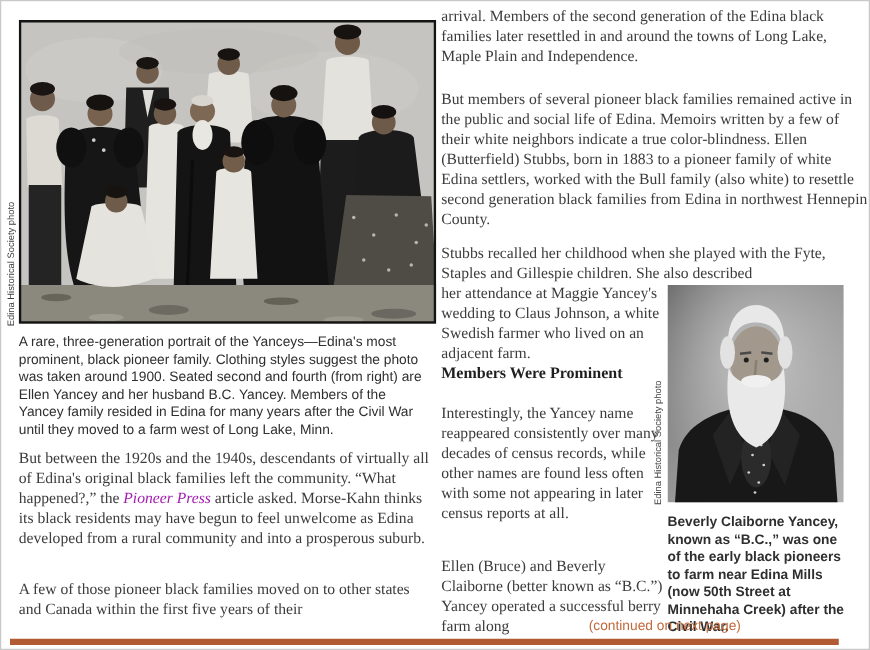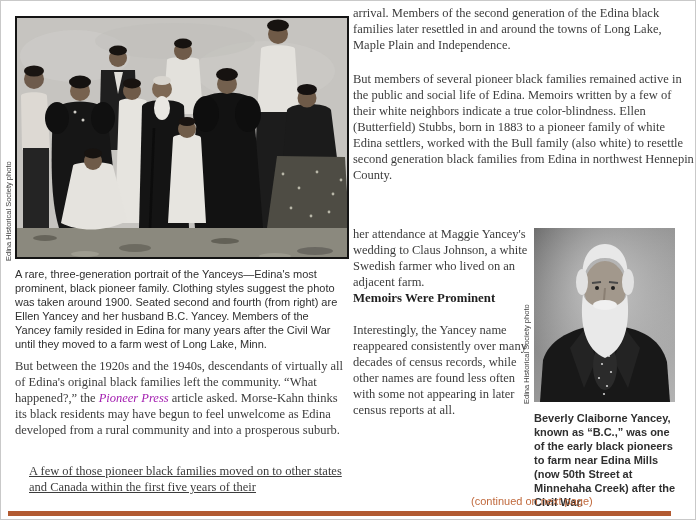--- a/index.html
+++ b/index.html
@@ -138,6 +138,7 @@
 
   <p class="abs body-text" style="left:352px;top:70px;width:342px;">But members of several pioneer black families remained active in the public and social life of Edina. Memoirs written by a few of their white neighbors indicate a true color-blindness. Ellen (Butterfield) Stubbs, born in 1883 to a pioneer family of white Edina settlers, worked with the Bull family (also white) to resettle second generation black families from Edina in northwest Hennepin County.</p>
 
+  <p class="abs body-text" style="left:352px;top:193px;width:342px;">Stubbs recalled her childhood when she played with the Fyte, Staples and Gillespie children. She also described</p>
 
   <p class="abs body-text" style="left:352px;top:225px;width:182px;">her attendance at Maggie Yancey's wedding to Claus Johnson, a white Swedish farmer who lived on an adjacent farm.</p>
 

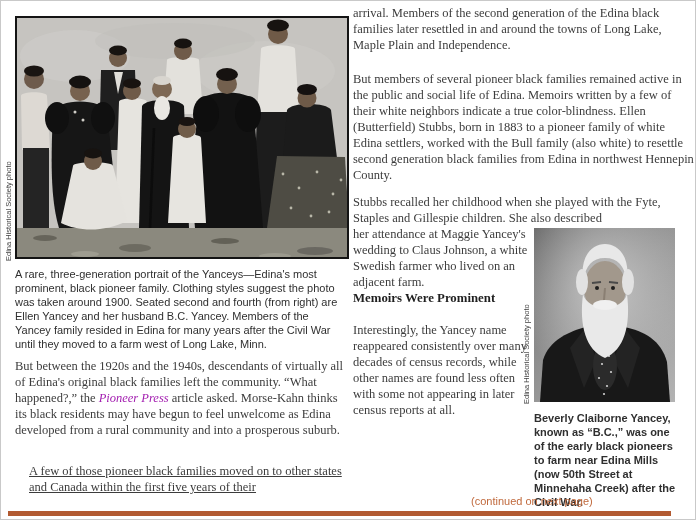--- a/index.html
+++ b/index.html
@@ -142,7 +142,7 @@
 
   <p class="abs body-text" style="left:352px;top:225px;width:182px;">her attendance at Maggie Yancey's wedding to Claus Johnson, a white Swedish farmer who lived on an adjacent farm.</p>
 
-  <h3 class="abs heading" style="left:352px;top:290px;width:182px;"><span>Memoirs Were Prominent</span><br></h3>
+  <h3 class="abs heading" style="left:352px;top:290px;width:182px;"><span>Members Were Prominent</span><br></h3>
 
   <p class="abs body-text" style="left:352px;top:321px;width:184px;">Interestingly, the Yancey name reappeared consistently over many decades of census records, while other names are found less often with some not appearing in later census reports at all.</p>
 

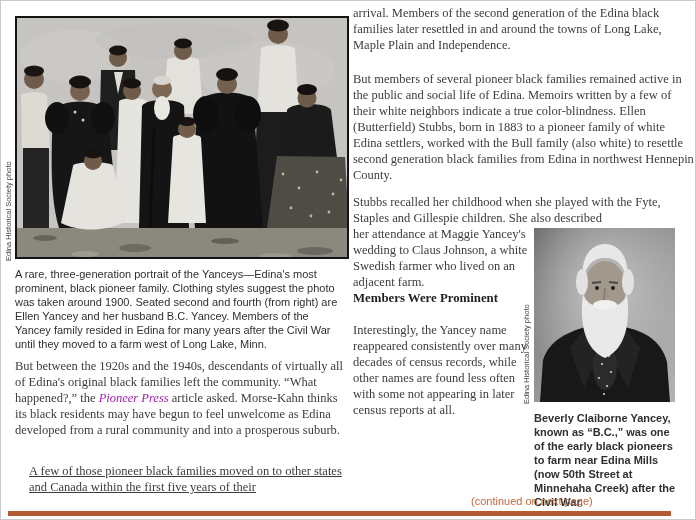--- a/index.html
+++ b/index.html
@@ -146,6 +146,7 @@
 
   <p class="abs body-text" style="left:352px;top:321px;width:184px;">Interestingly, the Yancey name reappeared consistently over many decades of census records, while other names are found less often with some not appearing in later census reports at all.</p>
 
+  <p class="abs body-text" style="left:352px;top:444px;width:182px;">Ellen (Bruce) and Beverly Claiborne (better known as “B.C.”) Yancey operated a successful berry farm along</p>
 
   <svg class="abs photo-frame" style="left:533px;top:227px;" width="141" height="174" viewBox="0 0 141 174" aria-hidden="true">
     <defs>

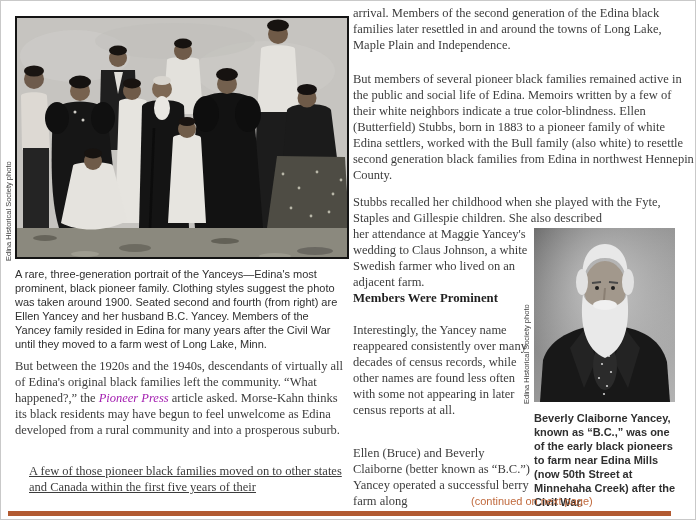--- a/index.html
+++ b/index.html
@@ -132,7 +132,7 @@
 
   <p class="abs body-text" style="left:14px;top:357px;width:330px;"><span>But between the 1920s and the 1940s, descendants of virtually all of Edina's original black families left the community. “What happened?,” the </span><span class="italic-gray">Pioneer Press</span><span> article asked. Morse-Kahn thinks its black residents may have begun to feel unwelcome as Edina developed from a rural community and into a prosperous suburb.</span></p>
 
-  <p class="abs body-text" style="left:28px;top:462px;width:330px;text-decoration:underline;">A few of those pioneer black families moved on to other states and Canada within the first five years of their</p>
+  <p class="abs body-text" style="left:14px;top:462px;width:330px;">A few of those pioneer black families moved on to other states and Canada within the first five years of their</p>
 
   <p class="abs body-text" style="left:352px;top:4px;width:342px;">arrival. Members of the second generation of the Edina black families later resettled in and around the towns of Long Lake, Maple Plain and Independence.</p>
 

